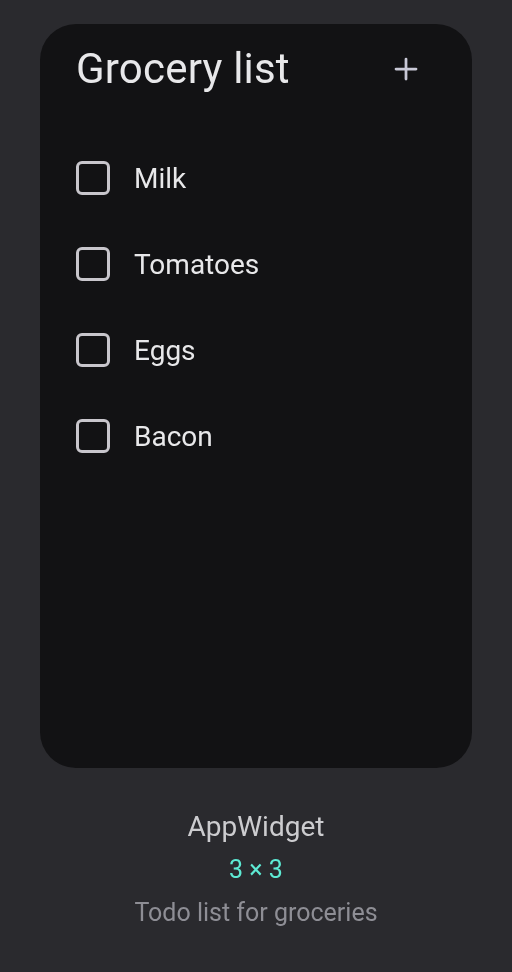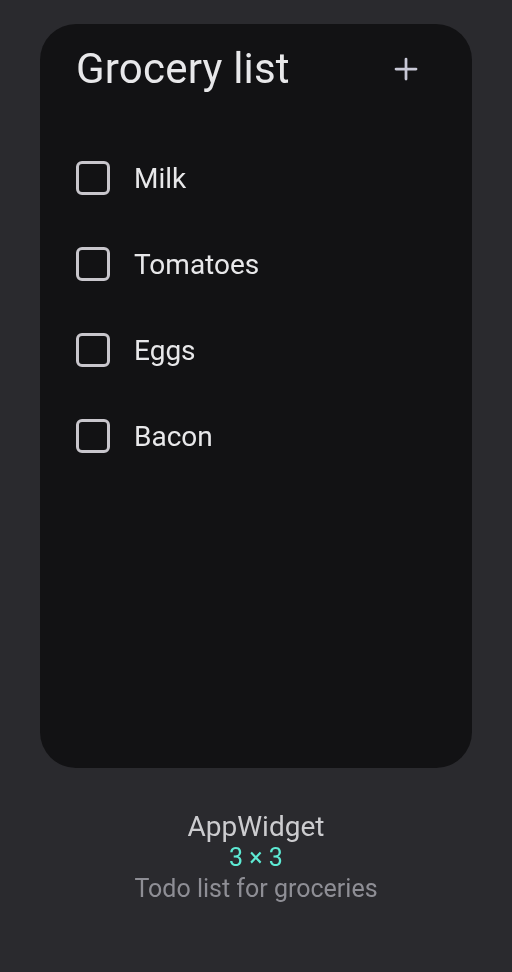--- a/index.html
+++ b/index.html
@@ -83,7 +83,7 @@
       text-align: center;
       display: flex;
       flex-direction: column;
-      gap: 0;
+      gap: 12px;
     }
     .widget-name {
       font-size: 28px;

